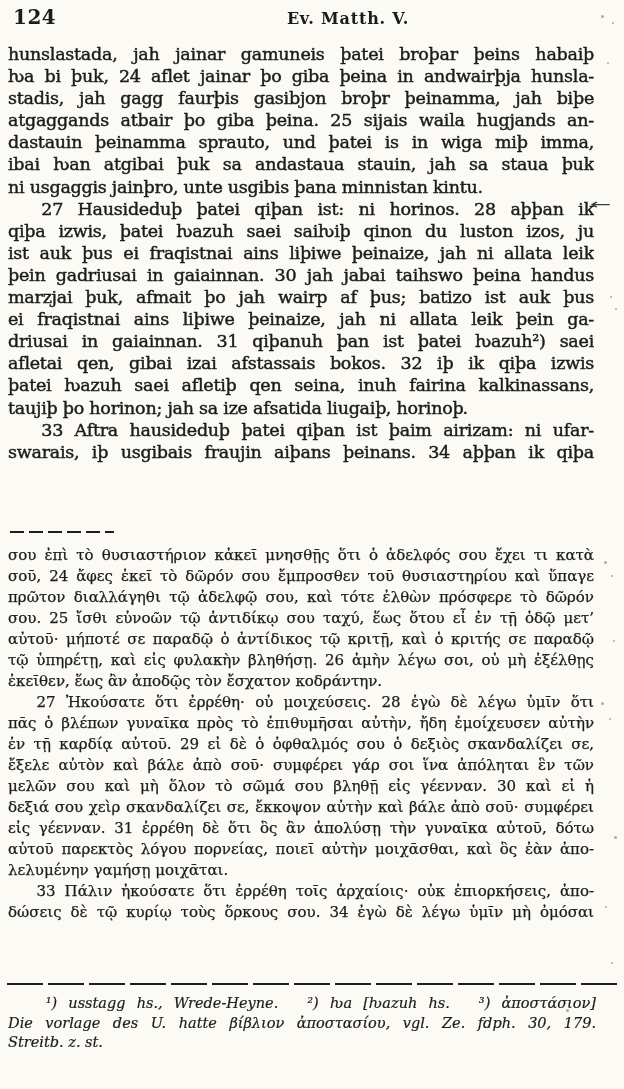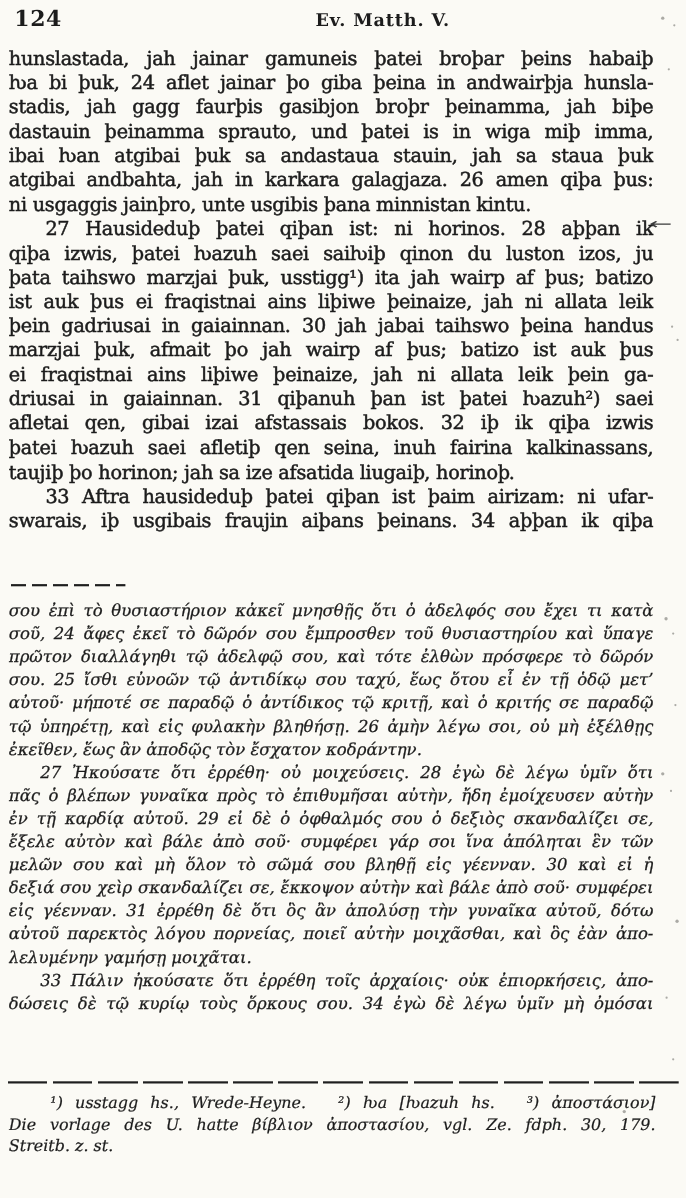--- a/index.html
+++ b/index.html
@@ -76,6 +76,7 @@
   <div class="ln">hunslastada, jah jainar gamuneis þatei broþar þeins habaiþ</div>
   <div class="ln">ƕa bi þuk, 24 aflet jainar þo giba þeina in andwairþja hunsla-</div>
   <div class="ln">stadis, jah gagg faurþis gasibjon broþr þeinamma, jah biþe</div>
+  <div class="ln">atgaggands atbair þo giba þeina. 25 sijais waila hugjands an-</div>
   <div class="ln">dastauin þeinamma sprauto, und þatei is in wiga miþ imma,</div>
   <div class="ln">ibai ƕan atgibai þuk sa andastaua stauin, jah sa staua þuk</div>
   <div class="ln">atgibai andbahta, jah in karkara galagjaza. 26 amen qiþa þus:</div>

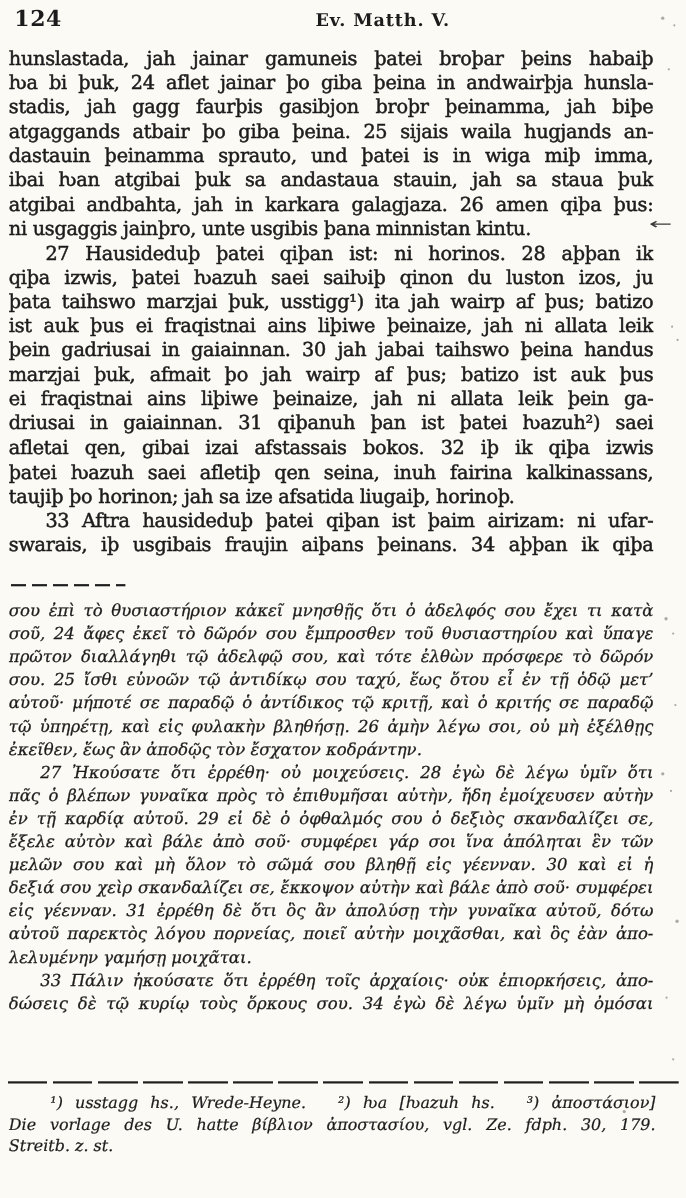--- a/index.html
+++ b/index.html
@@ -79,7 +79,6 @@
   <div class="ln">atgaggands atbair þo giba þeina. 25 sijais waila hugjands an-</div>
   <div class="ln">dastauin þeinamma sprauto, und þatei is in wiga miþ imma,</div>
   <div class="ln">ibai ƕan atgibai þuk sa andastaua stauin, jah sa staua þuk</div>
-  <div class="ln">atgibai andbahta, jah in karkara galagjaza. 26 amen qiþa þus:</div>
   <div class="ln last">ni usgaggis jainþro, unte usgibis þana minnistan kintu.</div>
 
   <div class="ln ind">27 Hausideduþ þatei qiþan ist: ni horinos. 28 aþþan ik</div>

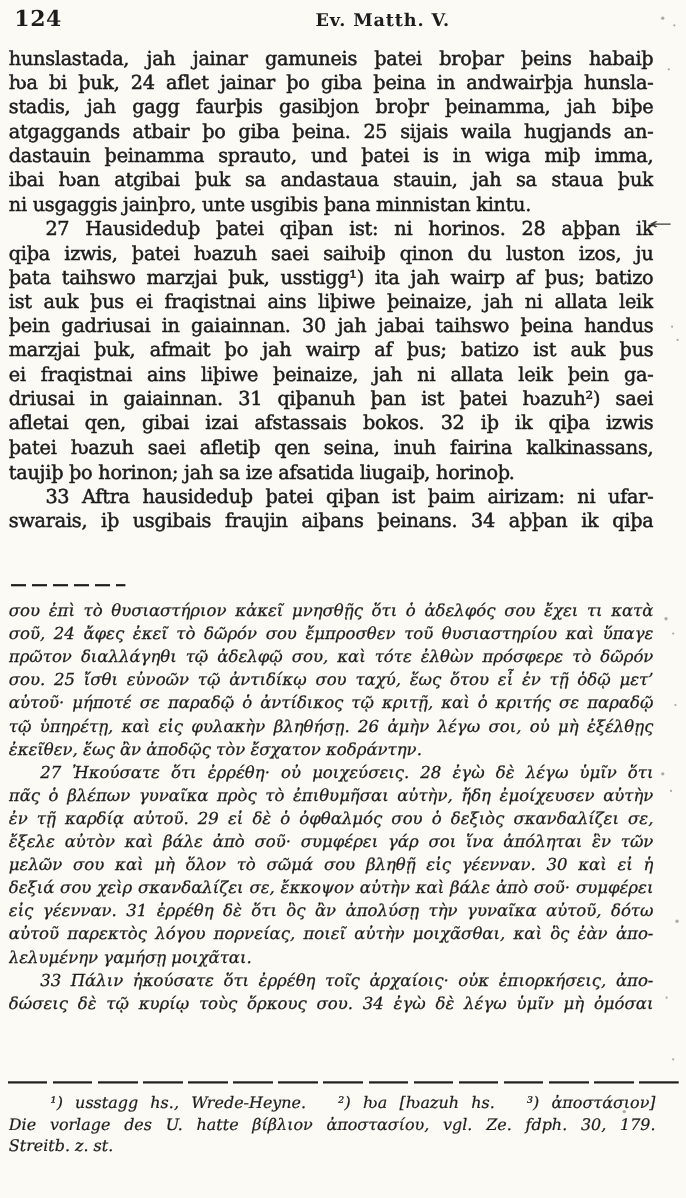--- a/index.html
+++ b/index.html
@@ -83,7 +83,6 @@
 
   <div class="ln ind">27 Hausideduþ þatei qiþan ist: ni horinos. 28 aþþan ik</div>
   <div class="ln">qiþa izwis, þatei ƕazuh saei saiƕiþ qinon du luston izos, ju</div>
-  <div class="ln">þata taihswo marzjai þuk, usstigg¹) ita jah wairp af þus; batizo</div>
   <div class="ln">ist auk þus ei fraqistnai ains liþiwe þeinaize, jah ni allata leik</div>
   <div class="ln">þein gadriusai in gaiainnan. 30 jah jabai taihswo þeina handus</div>
   <div class="ln">marzjai þuk, afmait þo jah wairp af þus; batizo ist auk þus</div>

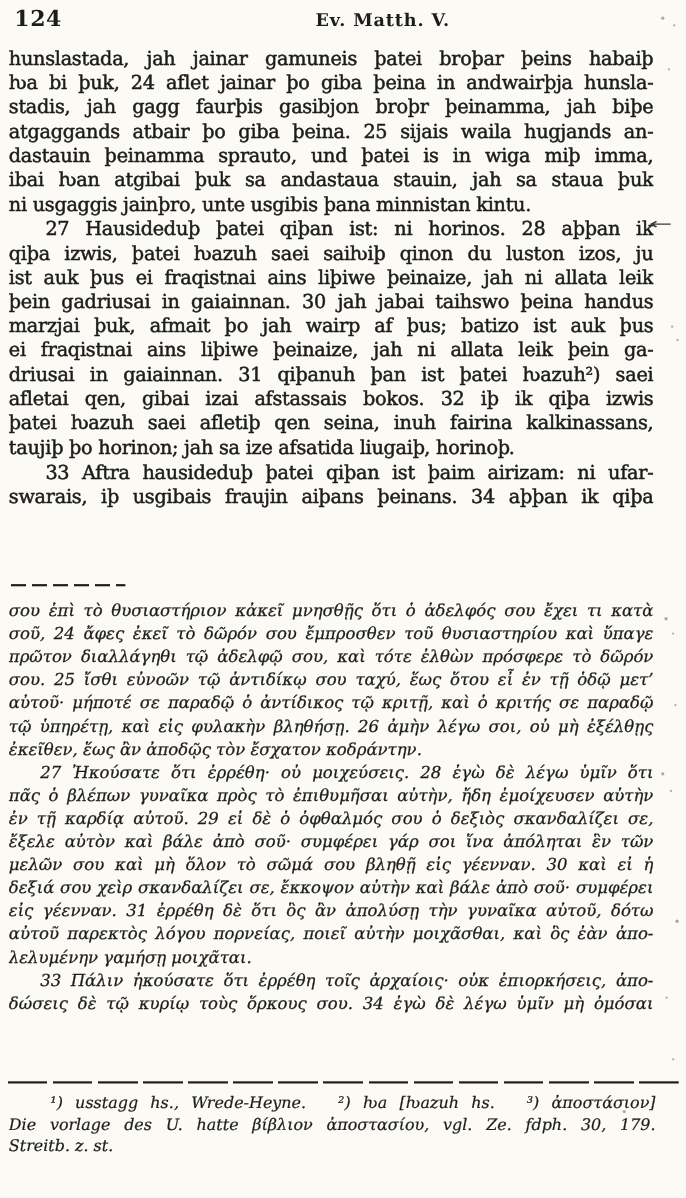--- a/index.html
+++ b/index.html
@@ -29,7 +29,7 @@
   }
   .grk{
     top:545px;
-    font-size:15px;line-height:21px;font-style:italic;
+    font-size:15px;line-height:21px;
     -webkit-text-stroke:.25px #1d1d1d;
   }
   .fn{

